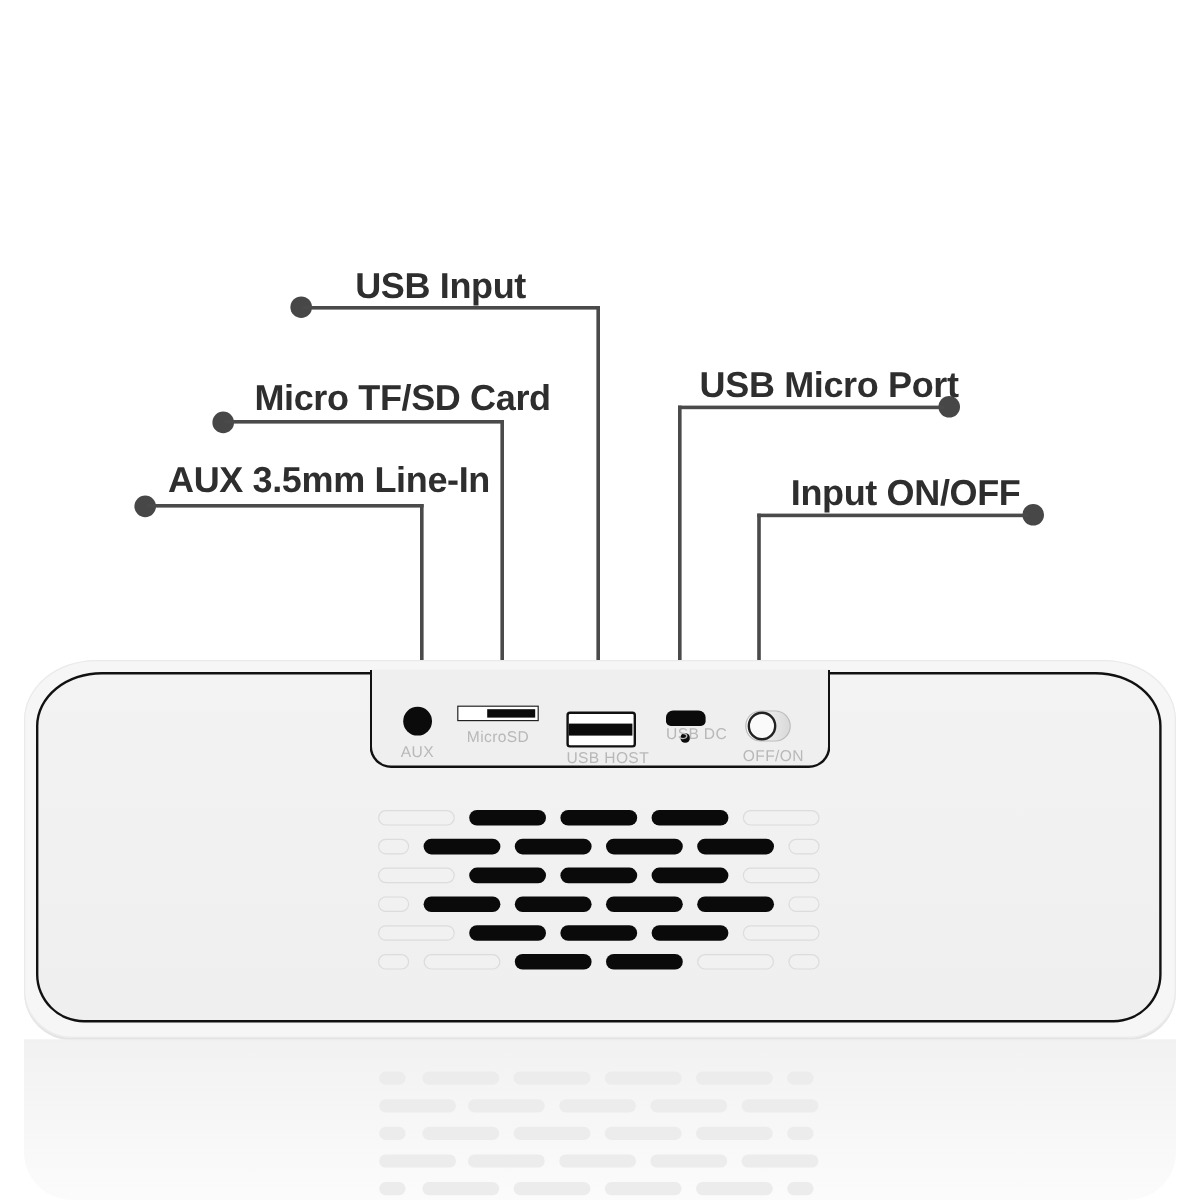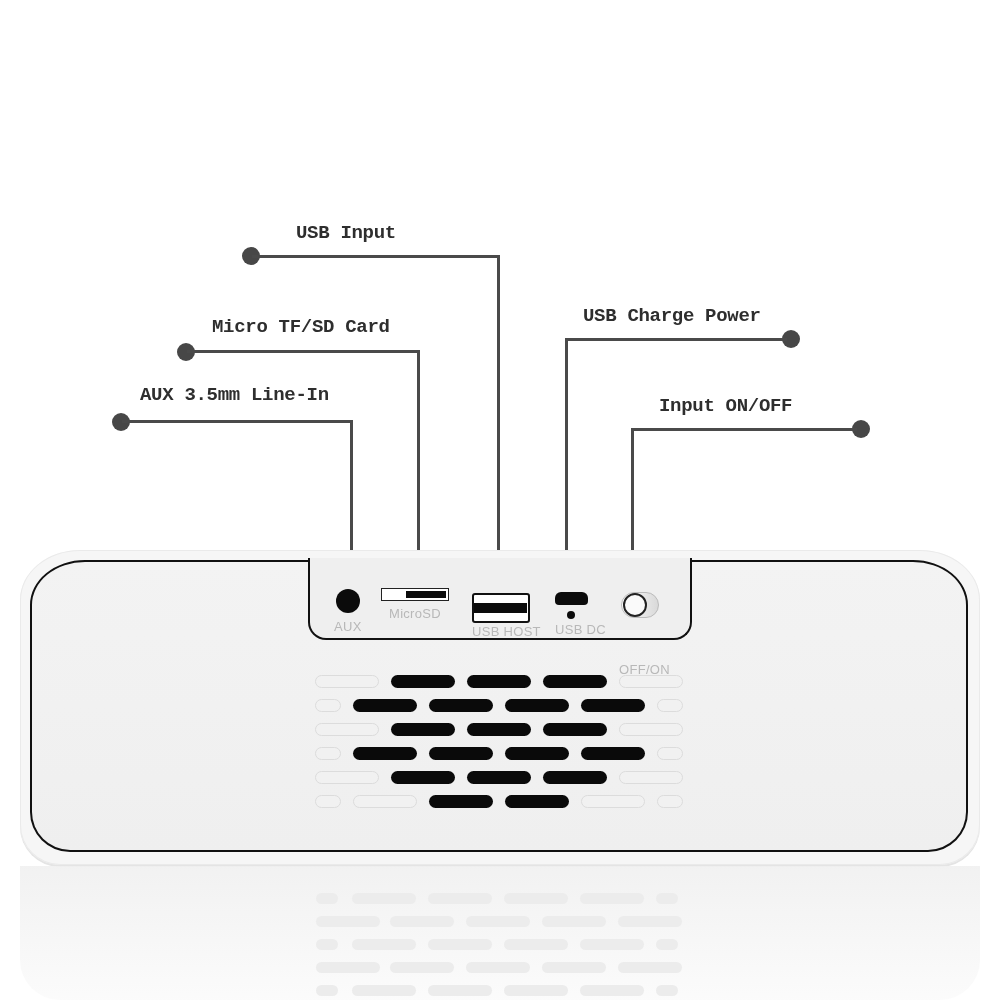--- a/index.html
+++ b/index.html
@@ -5,7 +5,7 @@
     html, body { margin: 0; padding: 0; background: #ffffff; }
     body { width: 1000px; height: 1000px; position: relative; overflow: hidden; font-family: "Liberation Sans", sans-serif; }
     .abs { position: absolute; }
-    .label { position: absolute; font-weight: bold; font-size: 19px; color: #2e2e2e; letter-spacing: -0.3px; white-space: nowrap; font-family: Liberation Mono, monospace; }
+    .label { position: absolute; font-weight: bold; font-size: 30px; color: #2e2e2e; letter-spacing: -0.3px; white-space: nowrap; }
     .dot { position: absolute; width: 18px; height: 18px; border-radius: 50%; background: #474747; }
     .hline { position: absolute; height: 3px; background: #4a4a4a; }
     .vline { position: absolute; width: 3px; background: #4a4a4a; }

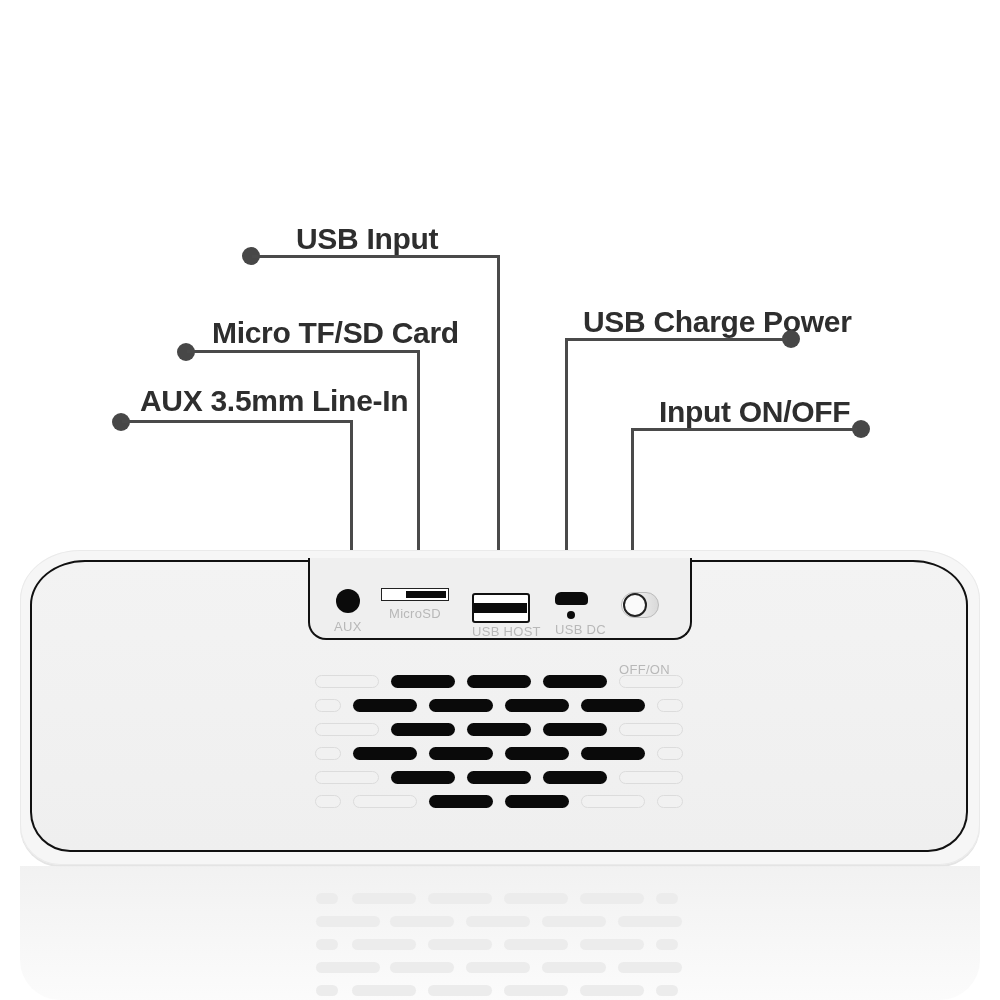--- a/index.html
+++ b/index.html
@@ -29,7 +29,7 @@
 <div class="label" style="left:296px; top:222px;">USB Input</div>
 <div class="label" style="left:212px; top:316px;">Micro TF/SD Card</div>
 <div class="label" style="left:140px; top:384px;">AUX 3.5mm Line-In</div>
-<div class="label" style="left:583px; top:305px;">USB Charge Power</div>
+<div class="label" style="left:583px; top:305px;">USB Micro Port</div>
 <div class="label" style="left:659px; top:395px;">Input ON/OFF</div>
 
 <div class="dot" style="left:242px; top:247px;"></div>

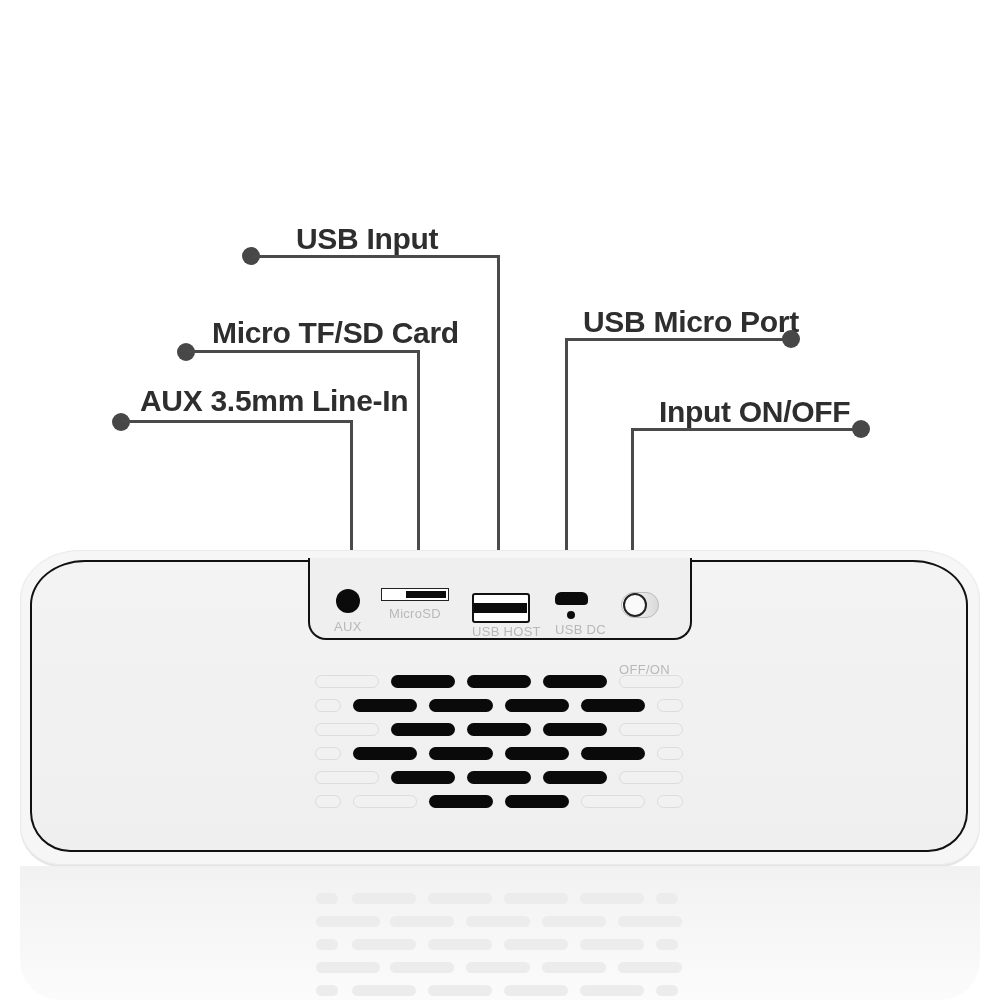--- a/index.html
+++ b/index.html
@@ -71,7 +71,7 @@
 
 <div class="abs" style="left:555px; top:592px; width:33px; height:13px; background:#0b0b0b; border-radius:6px 6px 4px 4px;"></div>
 <div class="abs" style="left:567px; top:611px; width:8px; height:8px; background:#0b0b0b; border-radius:50%;"></div>
-<div class="port-label" style="left:555px; top:622px;">USB DC</div>
+<div class="port-label" style="left:555px; top:604px;">USB DC</div>
 
 <div class="abs" style="left:621px; top:592px; width:38px; height:26px; border-radius:13px; background:linear-gradient(90deg,#ffffff,#d9d9d9); border:1px solid #bbb; box-sizing:border-box;">
   <div class="abs" style="left:1px; top:0px; width:24px; height:24px; border-radius:50%; background:#fafafa; border:2px solid #222; box-sizing:border-box;"></div>

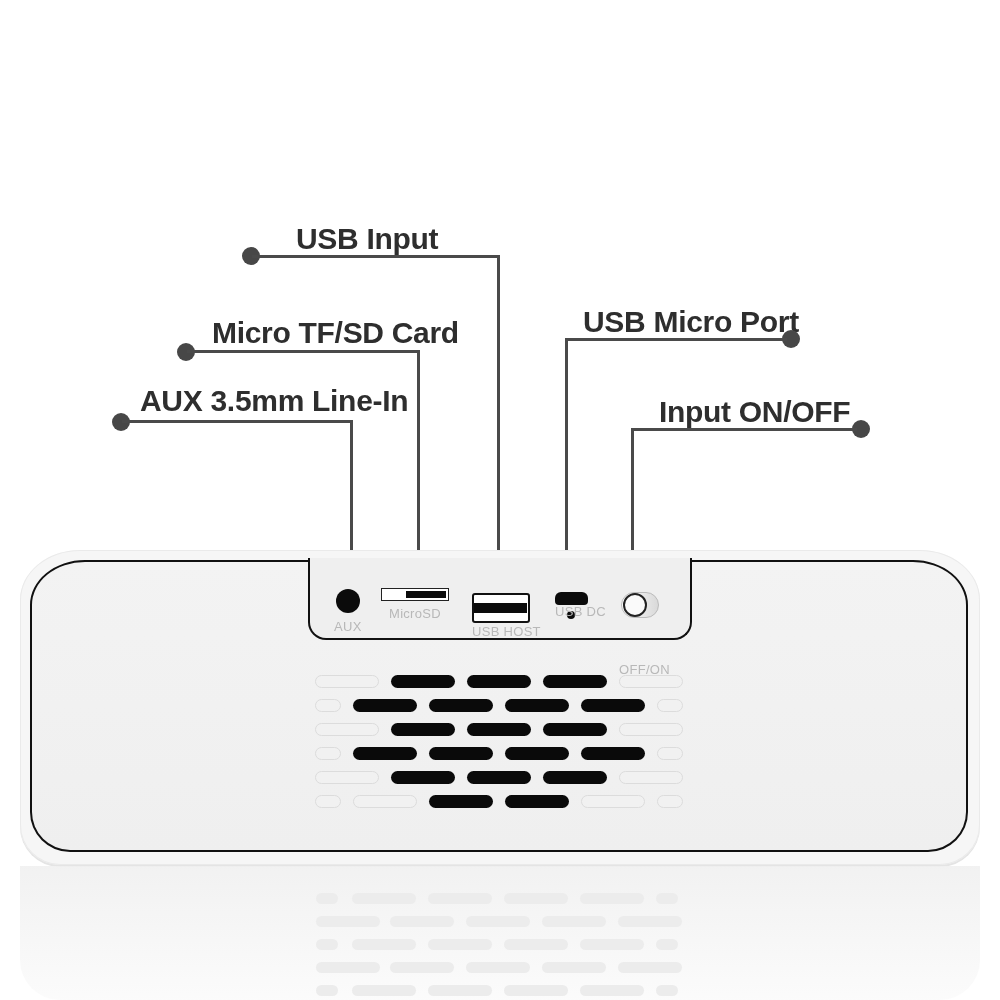--- a/index.html
+++ b/index.html
@@ -76,7 +76,7 @@
 <div class="abs" style="left:621px; top:592px; width:38px; height:26px; border-radius:13px; background:linear-gradient(90deg,#ffffff,#d9d9d9); border:1px solid #bbb; box-sizing:border-box;">
   <div class="abs" style="left:1px; top:0px; width:24px; height:24px; border-radius:50%; background:#fafafa; border:2px solid #222; box-sizing:border-box;"></div>
 </div>
-<div class="port-label" style="left:619px; top:622px;margin-top:40px;">OFF/ON</div>
+<div class="port-label" style="left:619px; top:622px;">OFF/ON</div>
 
 <div>
 

